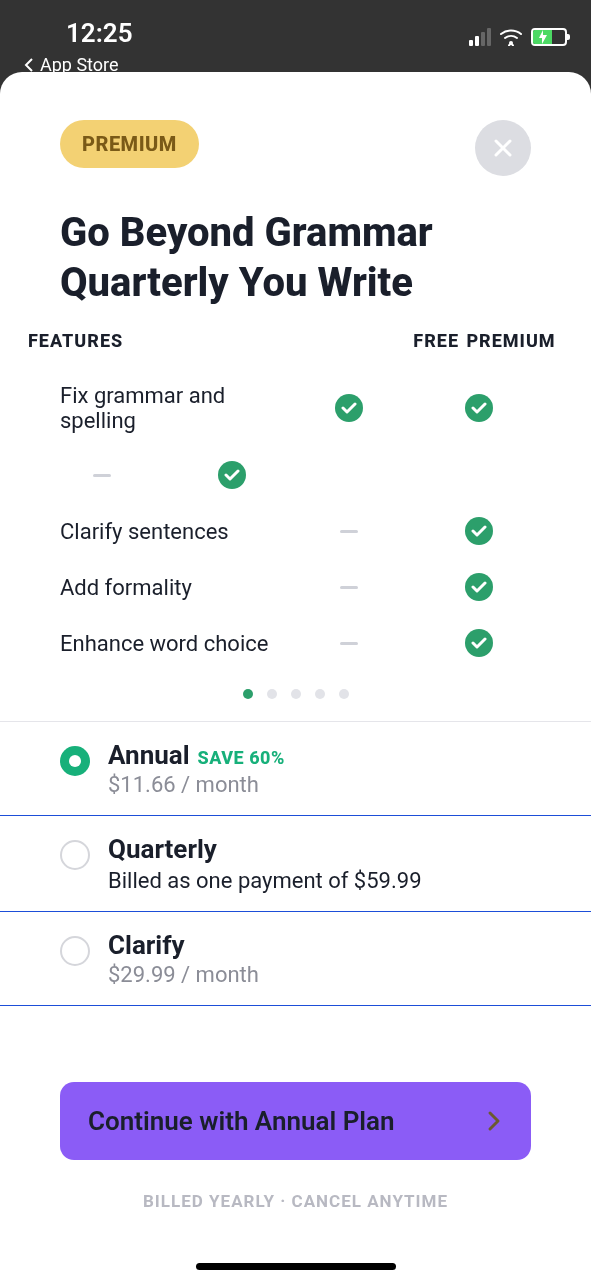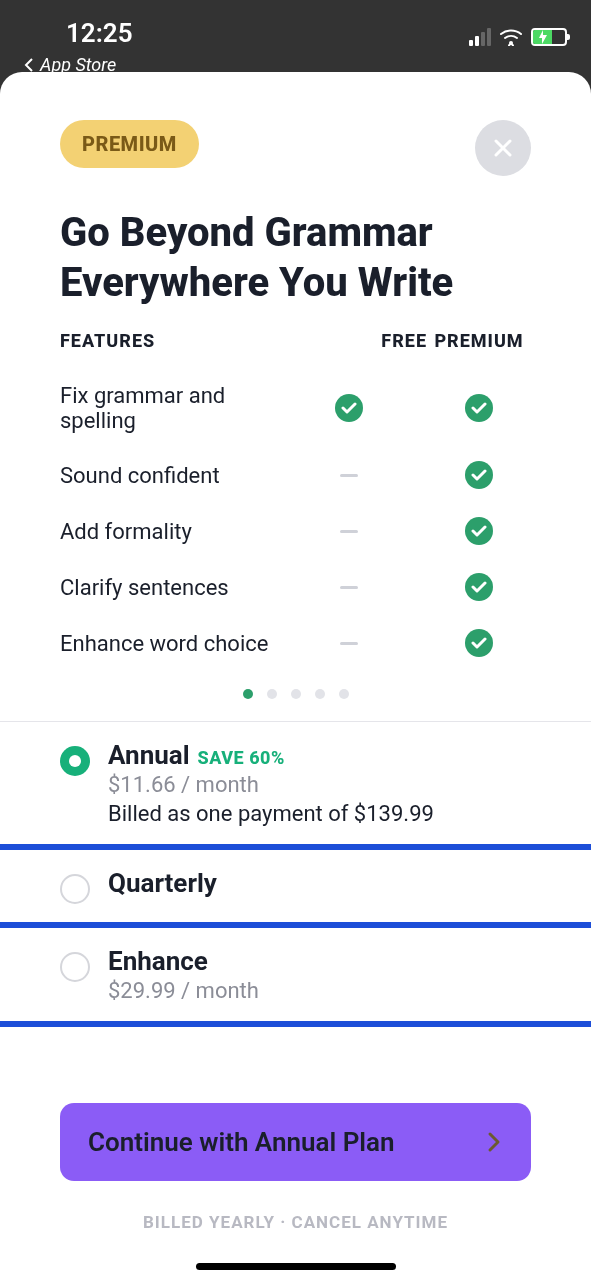--- a/index.html
+++ b/index.html
@@ -22,7 +22,7 @@
   }
   .status-left { display: flex; flex-direction: column; }
   .status-time { font-size: 26px; font-weight: 600; margin-left: 42px; }
-  .status-back { font-size: 18px; margin-top: 6px; display: flex; align-items: center; font-style: italic; }
+  .status-back { font-size: 18px; margin-top: 6px; display: flex; align-items: center; }
   .status-right { display: flex; align-items: center; gap: 8px; margin-top: 10px; }
   .signal { display: flex; align-items: flex-end; gap: 2px; }
   .signal-bar { width: 4px; background: #666; border-radius: 1px; }

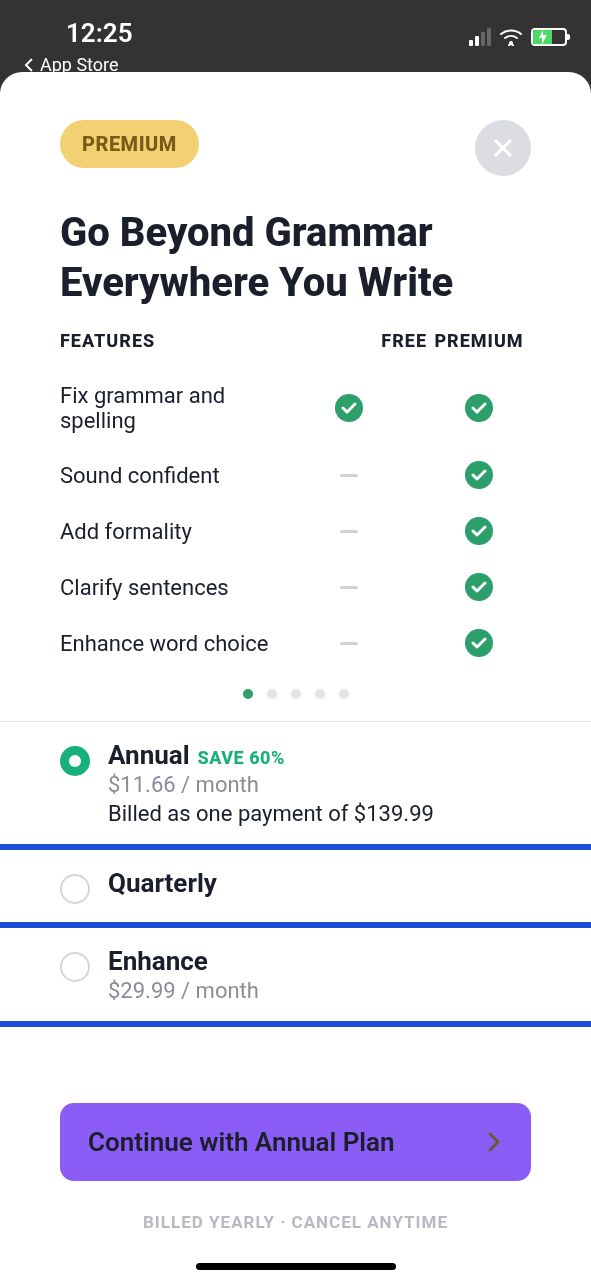--- a/index.html
+++ b/index.html
@@ -171,7 +171,7 @@
     </div>
   </div>
 
-  <div class="headline">Go Beyond Grammar Everywhere You Write</div>
+  <div class="headline">Go Beyond Grammar Quarterly You Write</div>
 
   <div class="table-header">
     <div class="th-features">FEATURES</div>

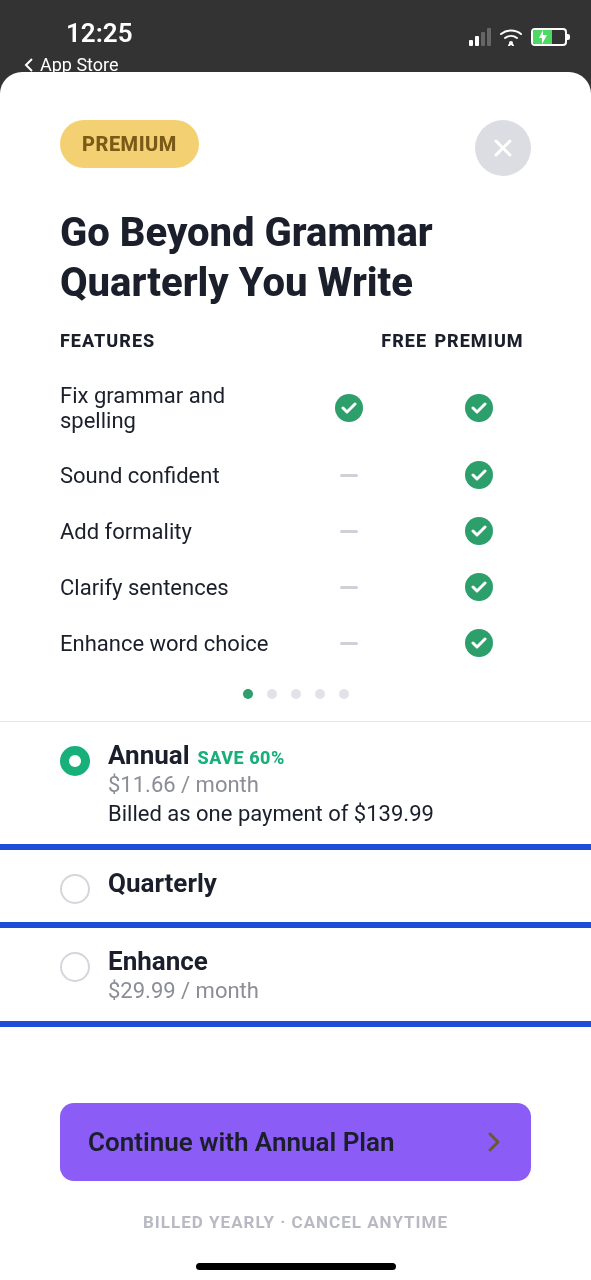--- a/index.html
+++ b/index.html
@@ -70,7 +70,7 @@
     padding: 32px 60px 22px 60px; line-height: 1.25;
   }
   .table-header {
-    display: flex; padding: 0 60px; font-weight: 800; font-size: 18px;
+    display: flex; padding: 0 28px; font-weight: 800; font-size: 18px;
     letter-spacing: 1px; color: #1a1f2b; margin-bottom: 18px;
   }
   .th-features { flex: 1; }

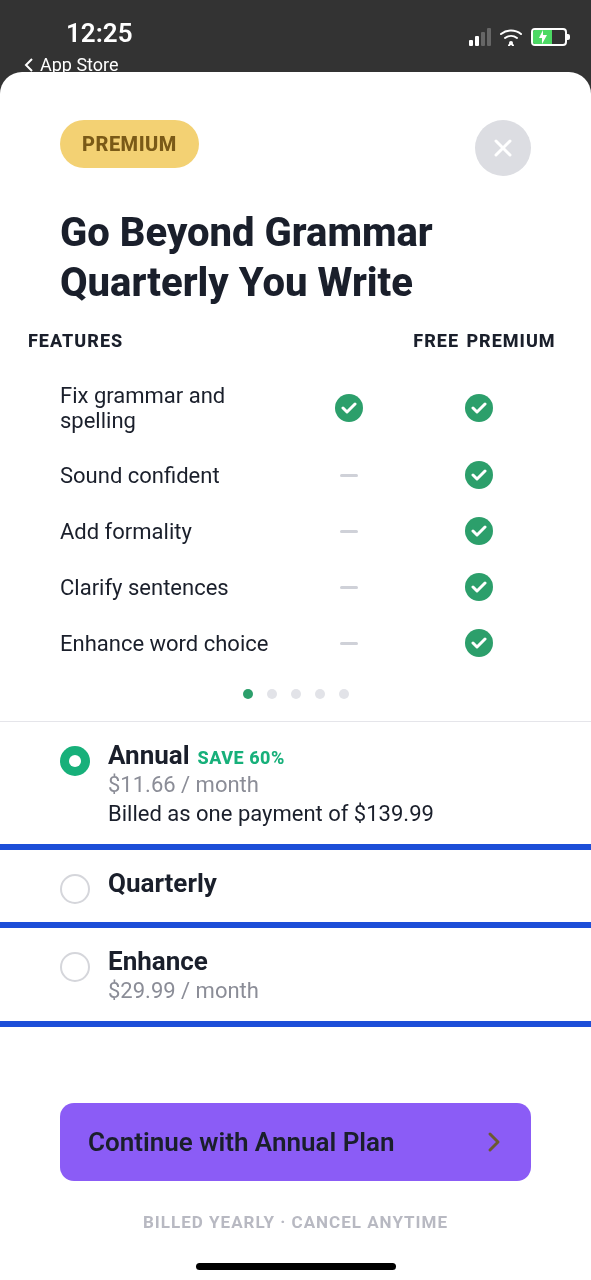--- a/index.html
+++ b/index.html
@@ -198,7 +198,6 @@
         </div>
       </div>
       <div class="feature-row">
-        <div class="feature-label">Sound confident</div>
         <div class="cell cell-free">
           <div class="dash"></div>
         </div>

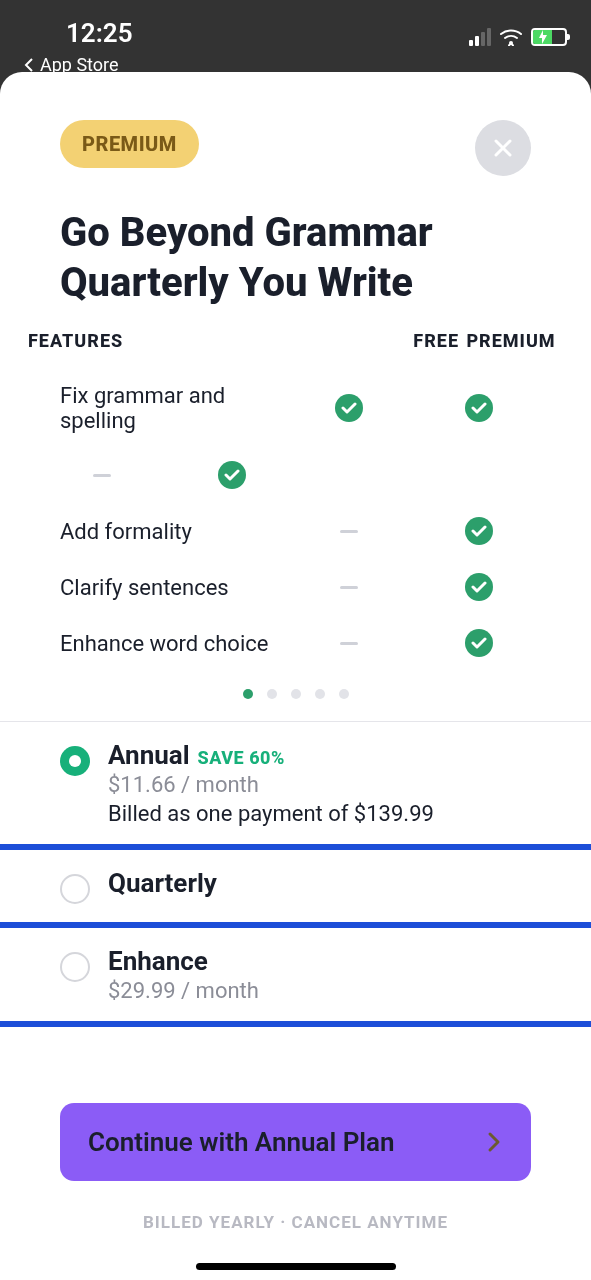--- a/index.html
+++ b/index.html
@@ -210,20 +210,20 @@
         </div>
       </div>
       <div class="feature-row">
+        <div class="feature-label">Clarify sentences</div>
+        <div class="cell cell-free">
+          <div class="dash"></div>
+        </div>
+        <div class="cell cell-premium">
+          <div class="check">
+            <svg width="16" height="12" viewBox="0 0 16 12">
+              <path d="M2 6 L6 10 L14 2" stroke="#fff" stroke-width="3" fill="none" stroke-linecap="round" stroke-linejoin="round"></path>
+            </svg>
+          </div>
+        </div>
+      </div>
+      <div class="feature-row">
         <div class="feature-label">Add formality</div>
-        <div class="cell cell-free">
-          <div class="dash"></div>
-        </div>
-        <div class="cell cell-premium">
-          <div class="check">
-            <svg width="16" height="12" viewBox="0 0 16 12">
-              <path d="M2 6 L6 10 L14 2" stroke="#fff" stroke-width="3" fill="none" stroke-linecap="round" stroke-linejoin="round"></path>
-            </svg>
-          </div>
-        </div>
-      </div>
-      <div class="feature-row">
-        <div class="feature-label">Clarify sentences</div>
         <div class="cell cell-free">
           <div class="dash"></div>
         </div>

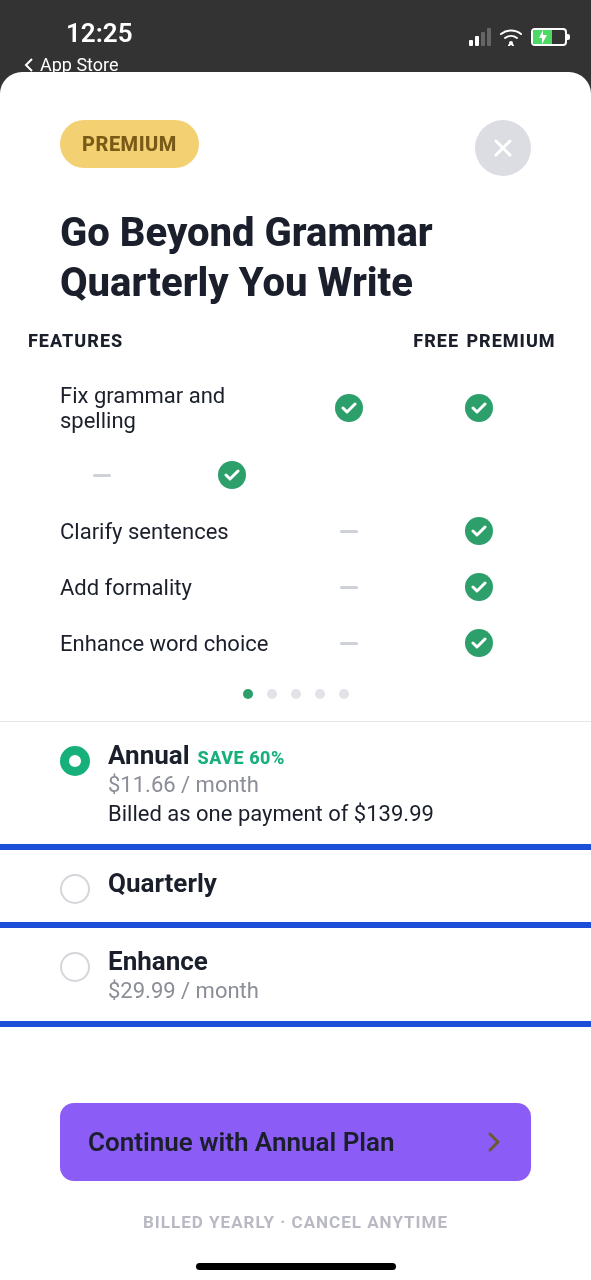--- a/index.html
+++ b/index.html
@@ -95,7 +95,7 @@
   .plans { border-top: 1px solid #e5e5ea; }
   .plan {
     display: flex; align-items: flex-start; gap: 18px;
-    padding: 18px 60px 18px 60px; border-bottom: 6px solid #1d4ed8;
+    padding: 18px 60px 18px 60px; border-bottom: 1px solid #1d4ed8;
     cursor: pointer;
   }
   .radio {

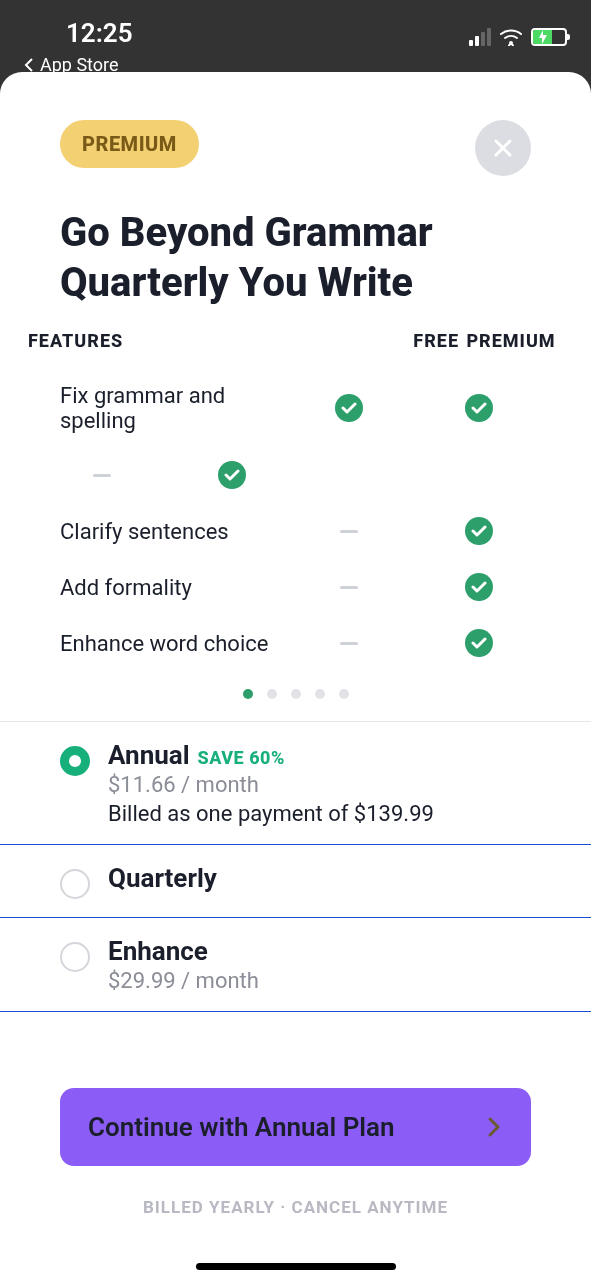--- a/index.html
+++ b/index.html
@@ -264,7 +264,6 @@
         <div style="flex:1">
           <div><span class="plan-title">Annual</span><span class="plan-save">SAVE 60%</span></div>
           <div class="plan-price">$11.66 / month</div>
-          <div class="plan-billing">Billed as one payment of $139.99</div>
         </div>
       </div>
       <div class="plan">

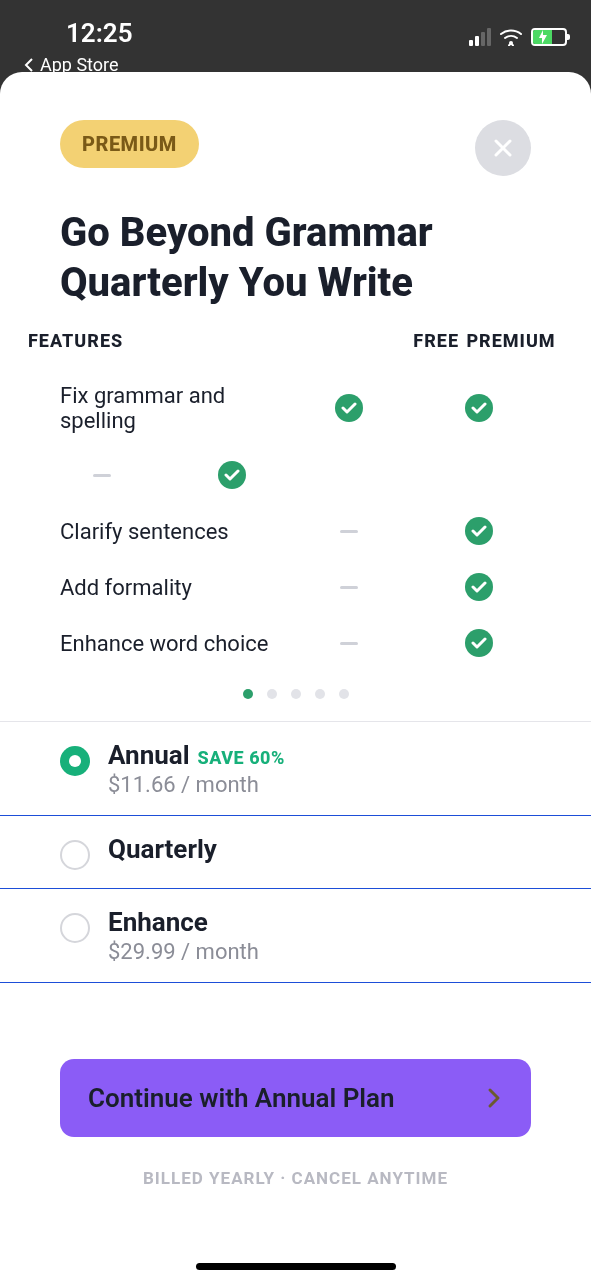--- a/index.html
+++ b/index.html
@@ -270,6 +270,7 @@
         <div class="radio"></div>
         <div style="flex:1">
           <div><span class="plan-title">Quarterly</span></div>
+          <div class="plan-billing">Billed as one payment of $59.99</div>
         </div>
       </div>
       <div class="plan">

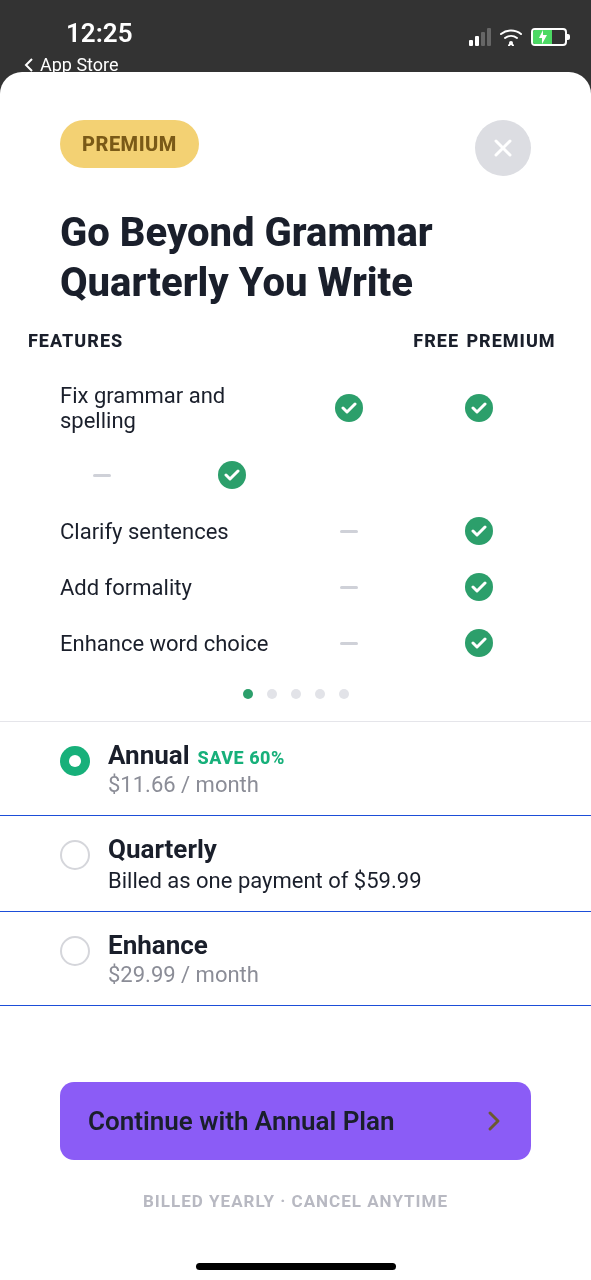--- a/index.html
+++ b/index.html
@@ -276,7 +276,7 @@
       <div class="plan">
         <div class="radio"></div>
         <div style="flex:1">
-          <div><span class="plan-title">Enhance</span></div>
+          <div><span class="plan-title">Clarify</span></div>
           <div class="plan-price">$29.99 / month</div>
         </div>
       </div>

